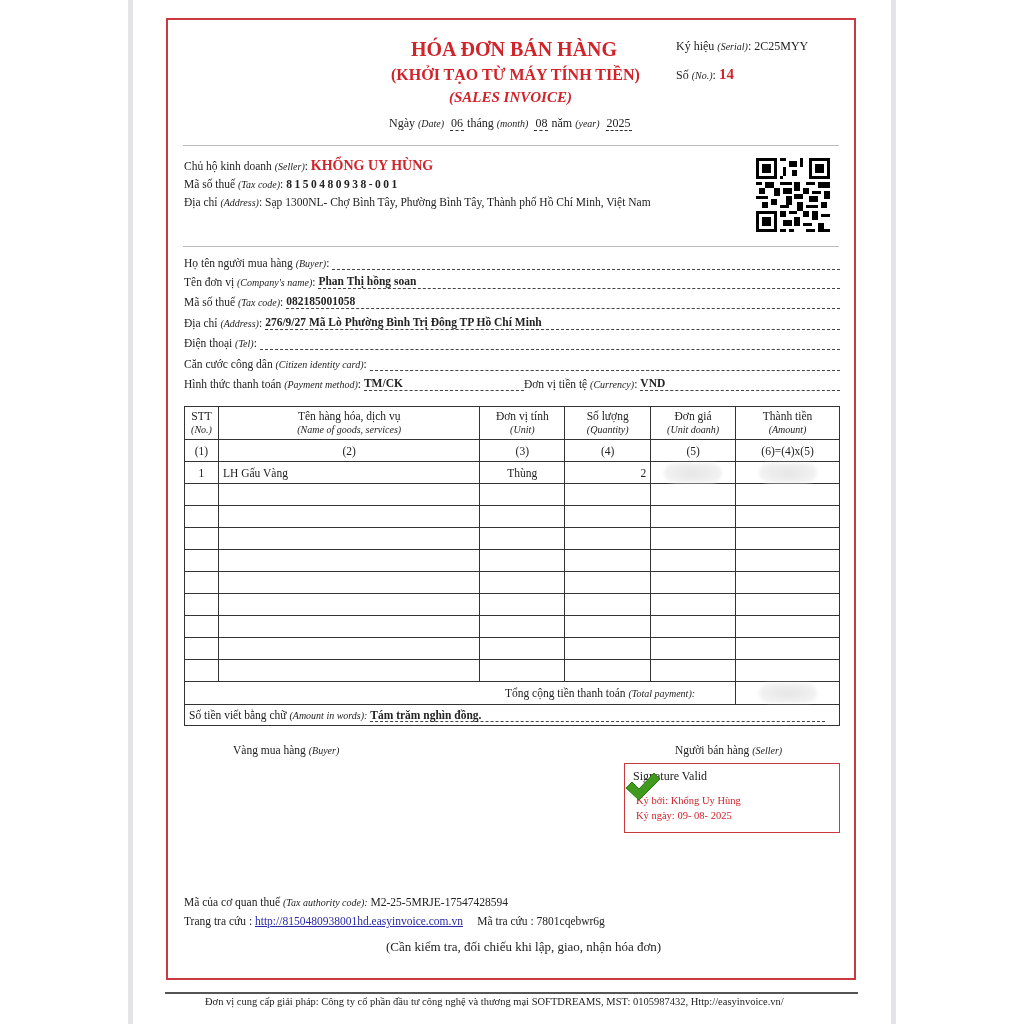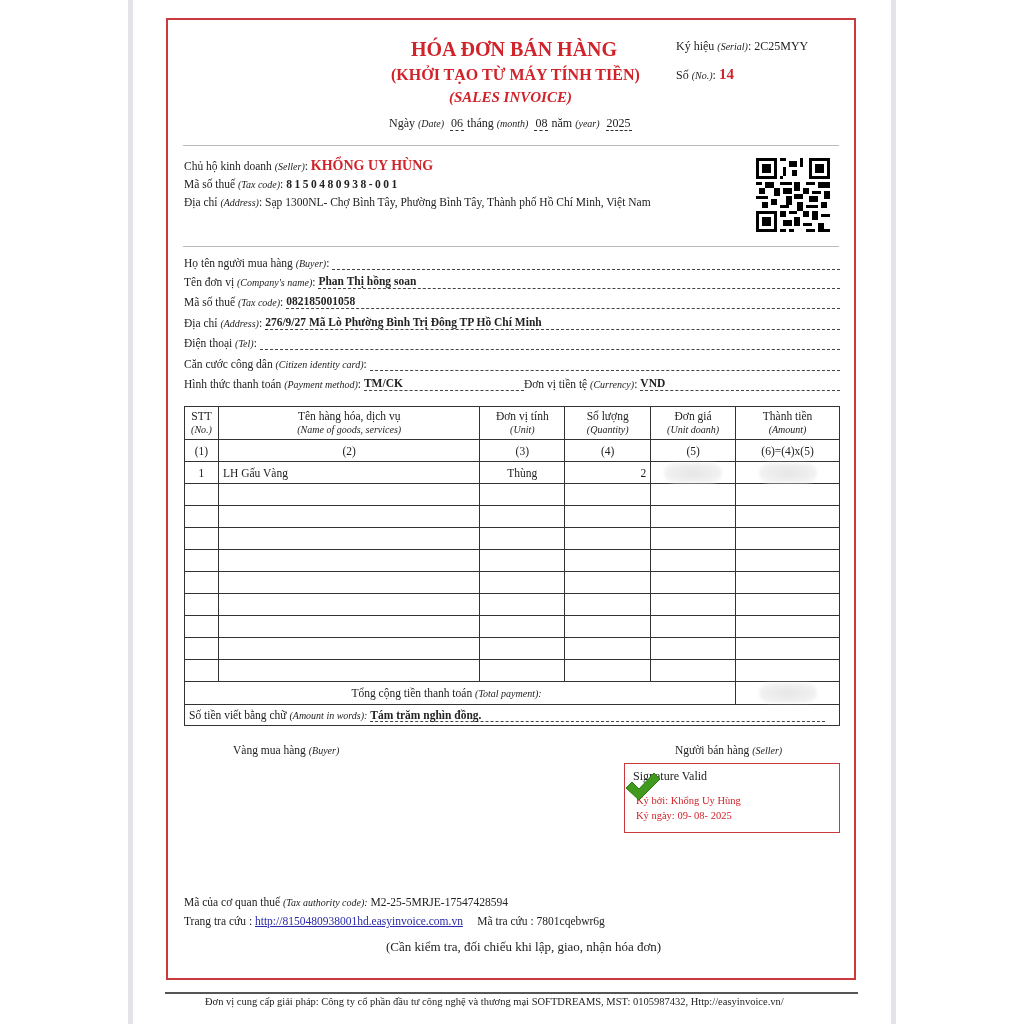--- a/index.html
+++ b/index.html
@@ -353,7 +353,7 @@
     </tbody>
   <tbody>
     <tr class="total">
-      <td colspan="5" style="padding-right:31px;">
+      <td colspan="5" style="text-align:right; padding-right:40px;">
         <span>Tổng cộng tiền thanh toán</span>
         <span class="it">(Total payment):</span>
       </td>

